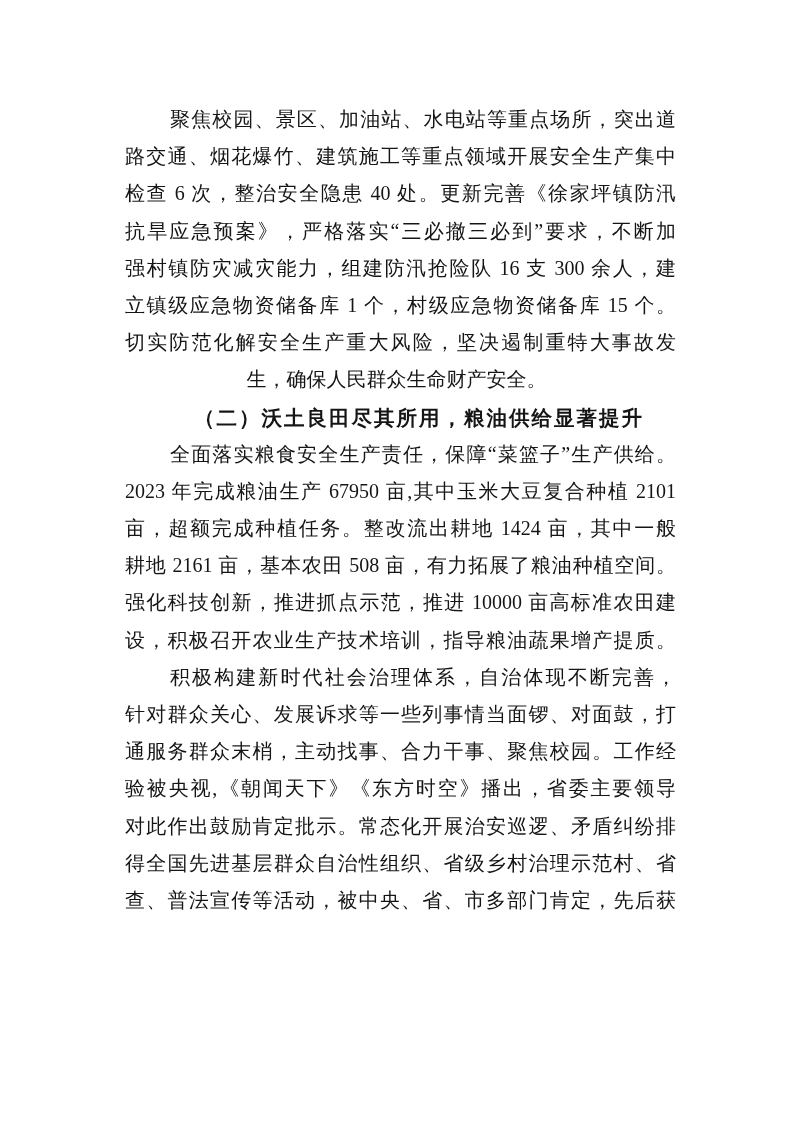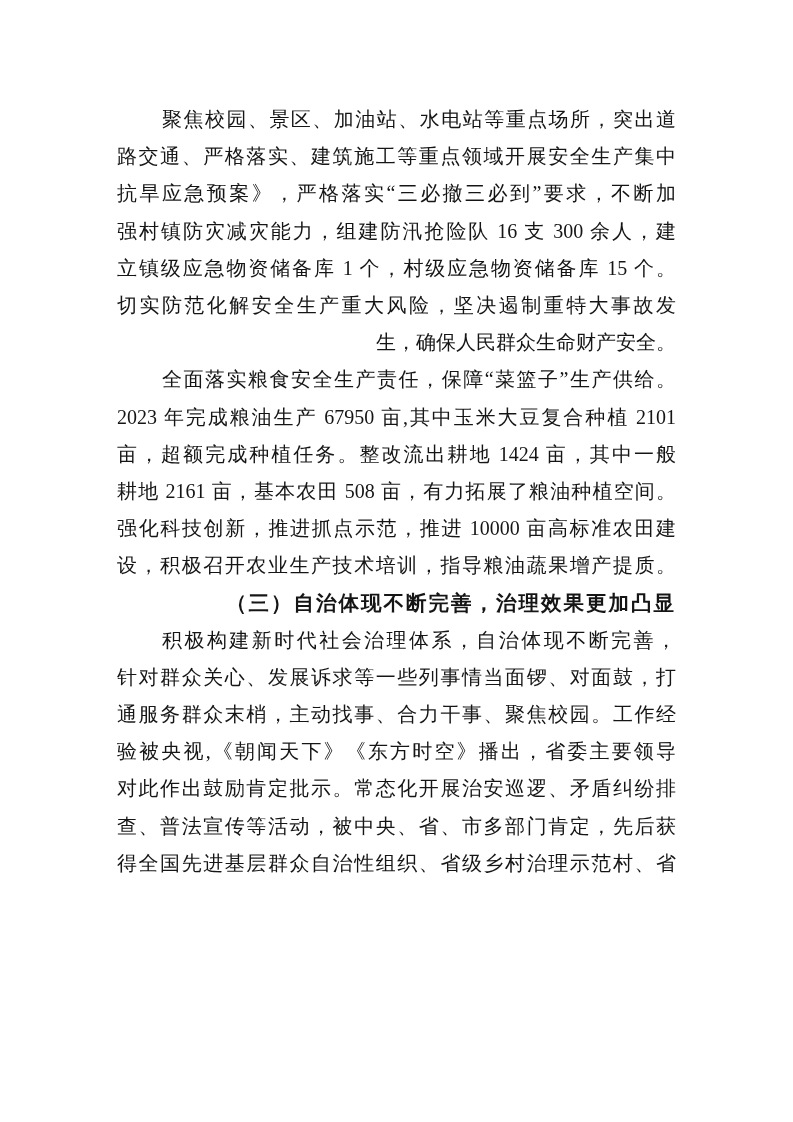--- a/index.html
+++ b/index.html
@@ -33,6 +33,7 @@
     text-align: justify;
     text-align-last: justify;
     text-justify: inter-character;
+    margin-left: 8px;
   }
   .line.indent {
     text-indent: 45px;

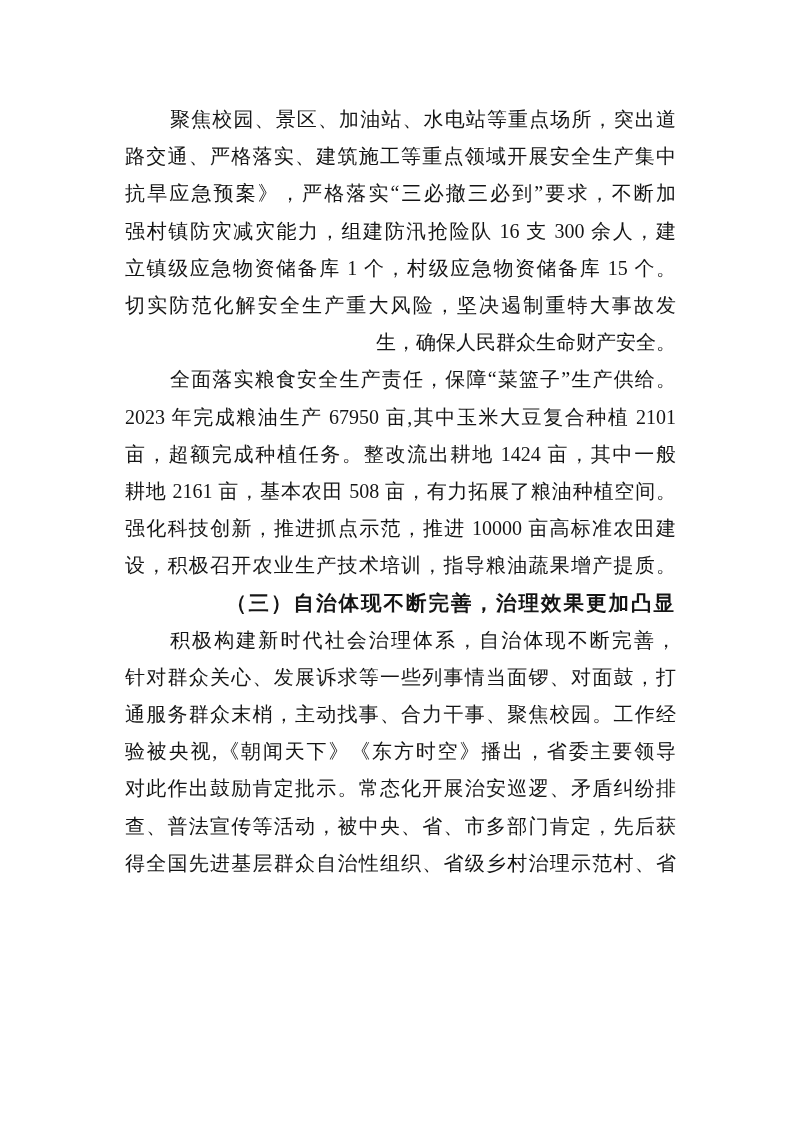--- a/index.html
+++ b/index.html
@@ -51,7 +51,7 @@
 <div class="page">
   <div class="textblock">
       <div class="line body justify indent">聚焦校园、景区、加油站、水电站等重点场所，突出道</div>
-      <div class="line body justify">路交通、严格落实、建筑施工等重点领域开展安全生产集中</div>
+      <div class="line body justify">路交通、烟花爆竹、建筑施工等重点领域开展安全生产集中</div>
       <div class="line body justify">抗旱应急预案》，严格落实“三必撤三必到”要求，不断加</div>
       <div class="line body justify">强村镇防灾减灾能力，组建防汛抢险队 16 支 300 余人，建</div>
       <div class="line body justify">立镇级应急物资储备库 1 个，村级应急物资储备库 15 个。</div>

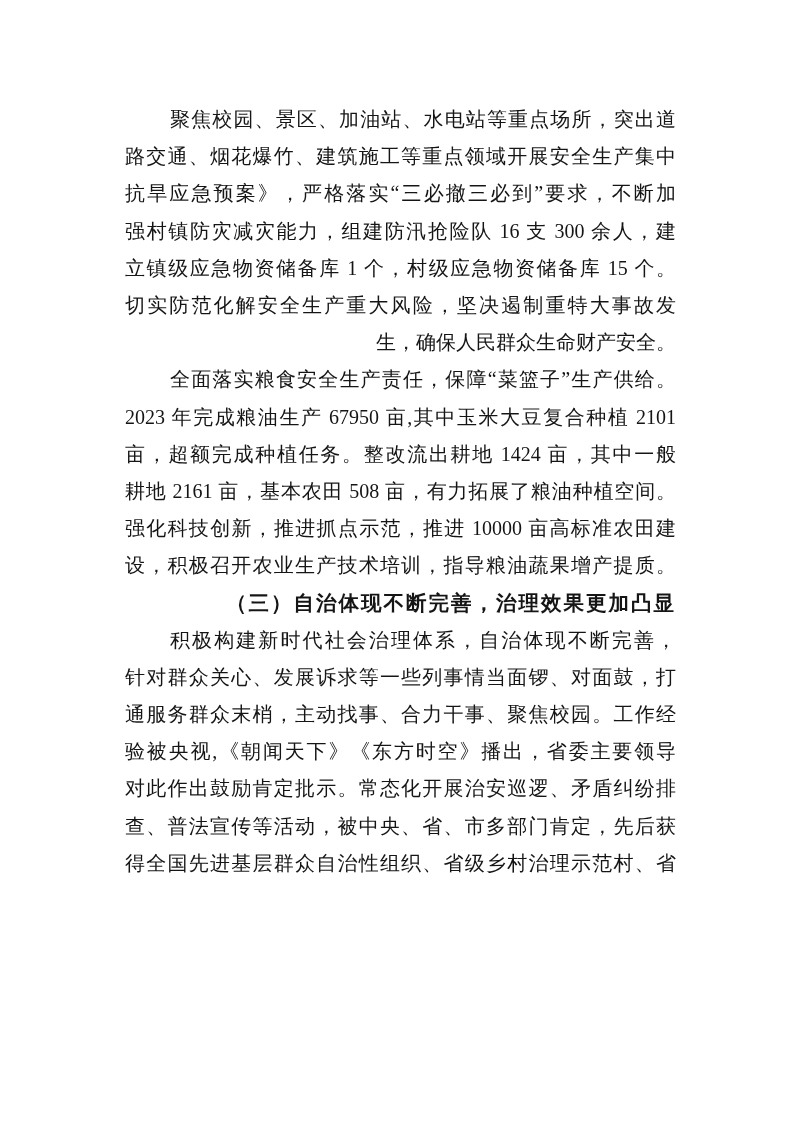--- a/index.html
+++ b/index.html
@@ -52,6 +52,7 @@
   <div class="textblock">
       <div class="line body justify indent">聚焦校园、景区、加油站、水电站等重点场所，突出道</div>
       <div class="line body justify">路交通、烟花爆竹、建筑施工等重点领域开展安全生产集中</div>
+      <div class="line body justify">检查 6 次，整治安全隐患 40 处。更新完善《徐家坪镇防汛</div>
       <div class="line body justify">抗旱应急预案》，严格落实“三必撤三必到”要求，不断加</div>
       <div class="line body justify">强村镇防灾减灾能力，组建防汛抢险队 16 支 300 余人，建</div>
       <div class="line body justify">立镇级应急物资储备库 1 个，村级应急物资储备库 15 个。</div>

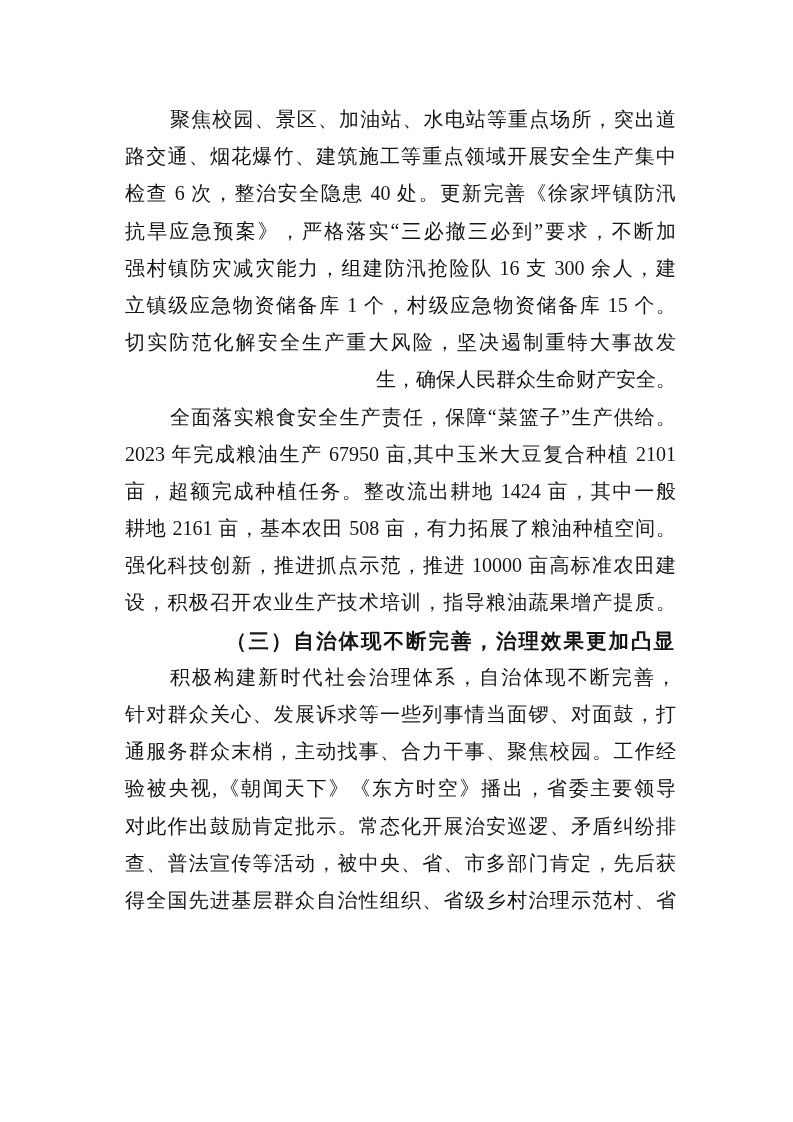--- a/index.html
+++ b/index.html
@@ -25,7 +25,7 @@
     height: 37.2px;
     line-height: 37.2px;
     font-size: 20px;
-    text-align: right;
+    text-align: center;
     overflow: hidden;
     white-space: normal;
   }

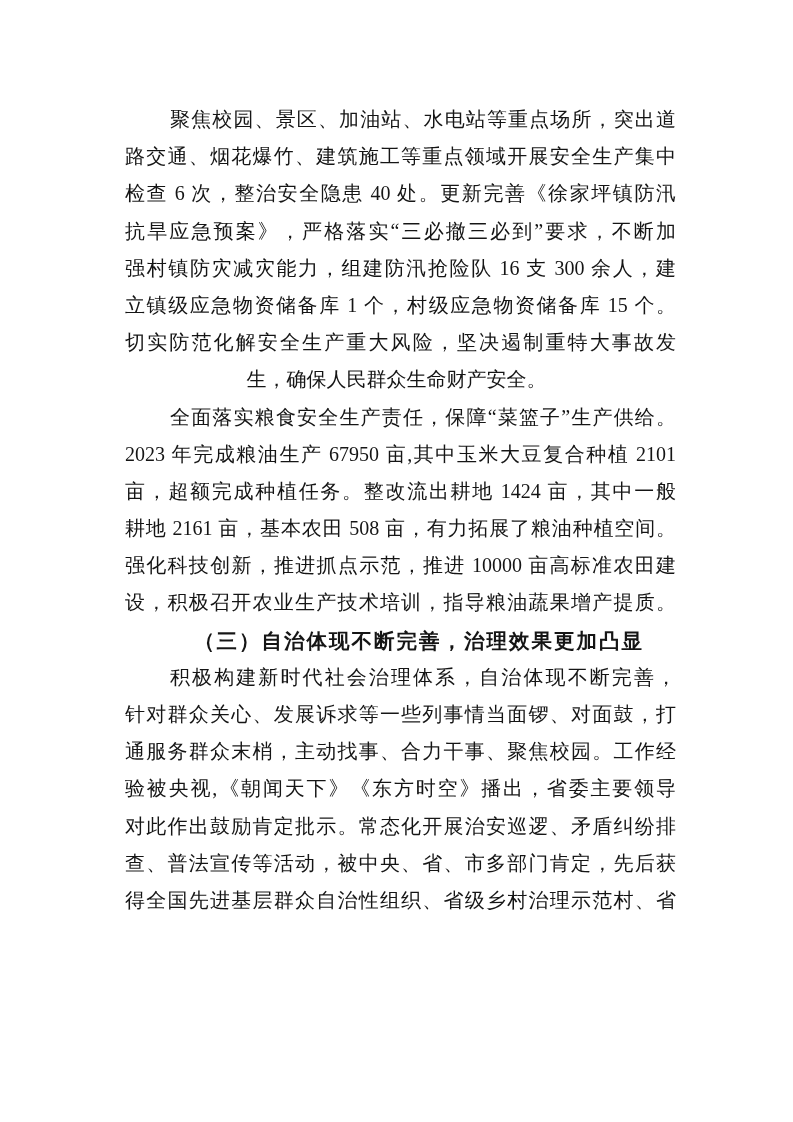--- a/index.html
+++ b/index.html
@@ -58,6 +58,7 @@
       <div class="line body justify">立镇级应急物资储备库 1 个，村级应急物资储备库 15 个。</div>
       <div class="line body justify">切实防范化解安全生产重大风险，坚决遏制重特大事故发</div>
       <div class="line body">生，确保人民群众生命财产安全。</div>
+      <div class="line heading indent">（二）沃土良田尽其所用，粮油供给显著提升</div>
       <div class="line body justify indent">全面落实粮食安全生产责任，保障“菜篮子”生产供给。</div>
       <div class="line body justify">2023 年完成粮油生产 67950 亩,其中玉米大豆复合种植 2101</div>
       <div class="line body justify">亩，超额完成种植任务。整改流出耕地 1424 亩，其中一般</div>

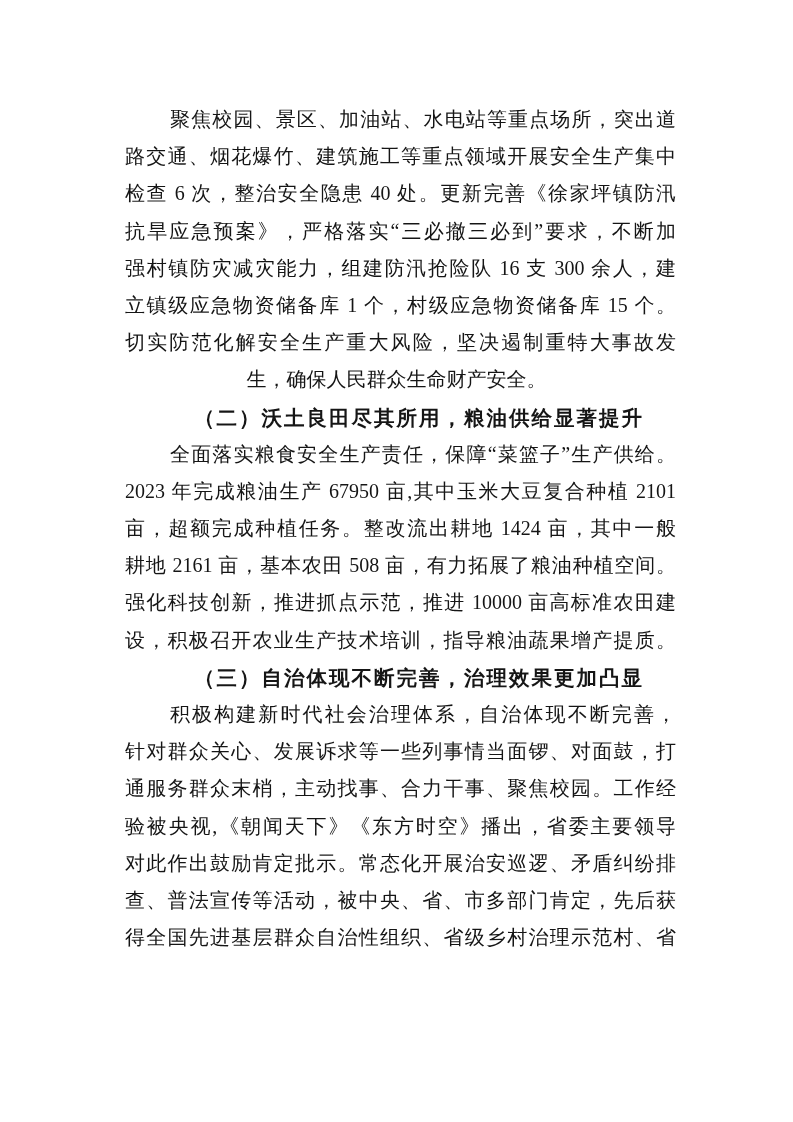--- a/index.html
+++ b/index.html
@@ -65,7 +65,6 @@
       <div class="line body justify">耕地 2161 亩，基本农田 508 亩，有力拓展了粮油种植空间。</div>
       <div class="line body justify">强化科技创新，推进抓点示范，推进 10000 亩高标准农田建</div>
       <div class="line body justify">设，积极召开农业生产技术培训，指导粮油蔬果增产提质。</div>
-      <div class="line heading indent">（三）自治体现不断完善，治理效果更加凸显</div>
       <div class="line body justify indent">积极构建新时代社会治理体系，自治体现不断完善，</div>
       <div class="line body justify">针对群众关心、发展诉求等一些列事情当面锣、对面鼓，打</div>
       <div class="line body justify">通服务群众末梢，主动找事、合力干事、聚焦校园。工作经</div>

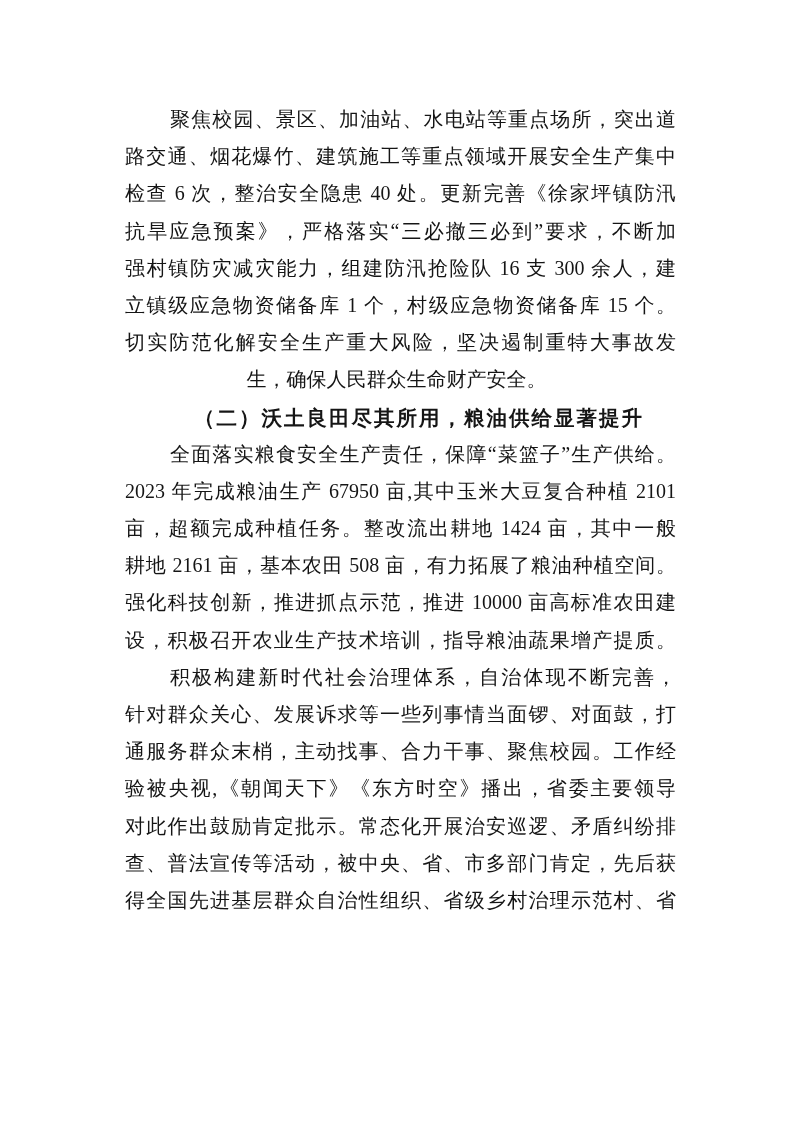--- a/index.html
+++ b/index.html
@@ -70,8 +70,8 @@
       <div class="line body justify">通服务群众末梢，主动找事、合力干事、聚焦校园。工作经</div>
       <div class="line body justify">验被央视,《朝闻天下》《东方时空》播出，省委主要领导</div>
       <div class="line body justify">对此作出鼓励肯定批示。常态化开展治安巡逻、矛盾纠纷排</div>
+      <div class="line body justify">得全国先进基层群众自治性组织、省级乡村治理示范村、省</div>
       <div class="line body justify">查、普法宣传等活动，被中央、省、市多部门肯定，先后获</div>
-      <div class="line body justify">得全国先进基层群众自治性组织、省级乡村治理示范村、省</div>
     </div>
 </div>
 

